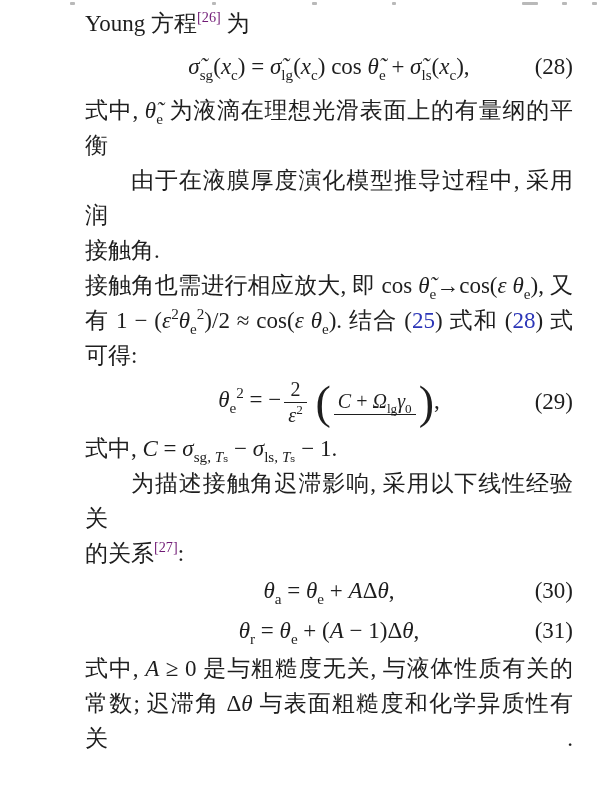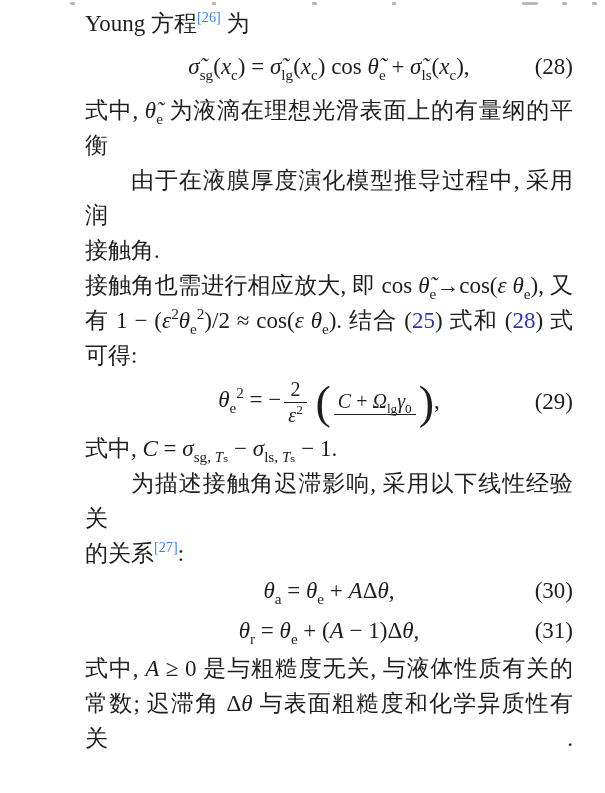--- a/index.html
+++ b/index.html
@@ -30,7 +30,7 @@
   sub { font-size:66%; line-height:0; }
   sup { font-size:66%; line-height:0; }
 
-  .cite { color:#3b82f6; font-size:62%; }
+  .cite { color:#701a75; font-size:62%; }
   .eqref { color:#2c36b8;margin-top:12px; }
 
   .eq { display:flex; align-items:center; font-size:23px;gap:15px; }

